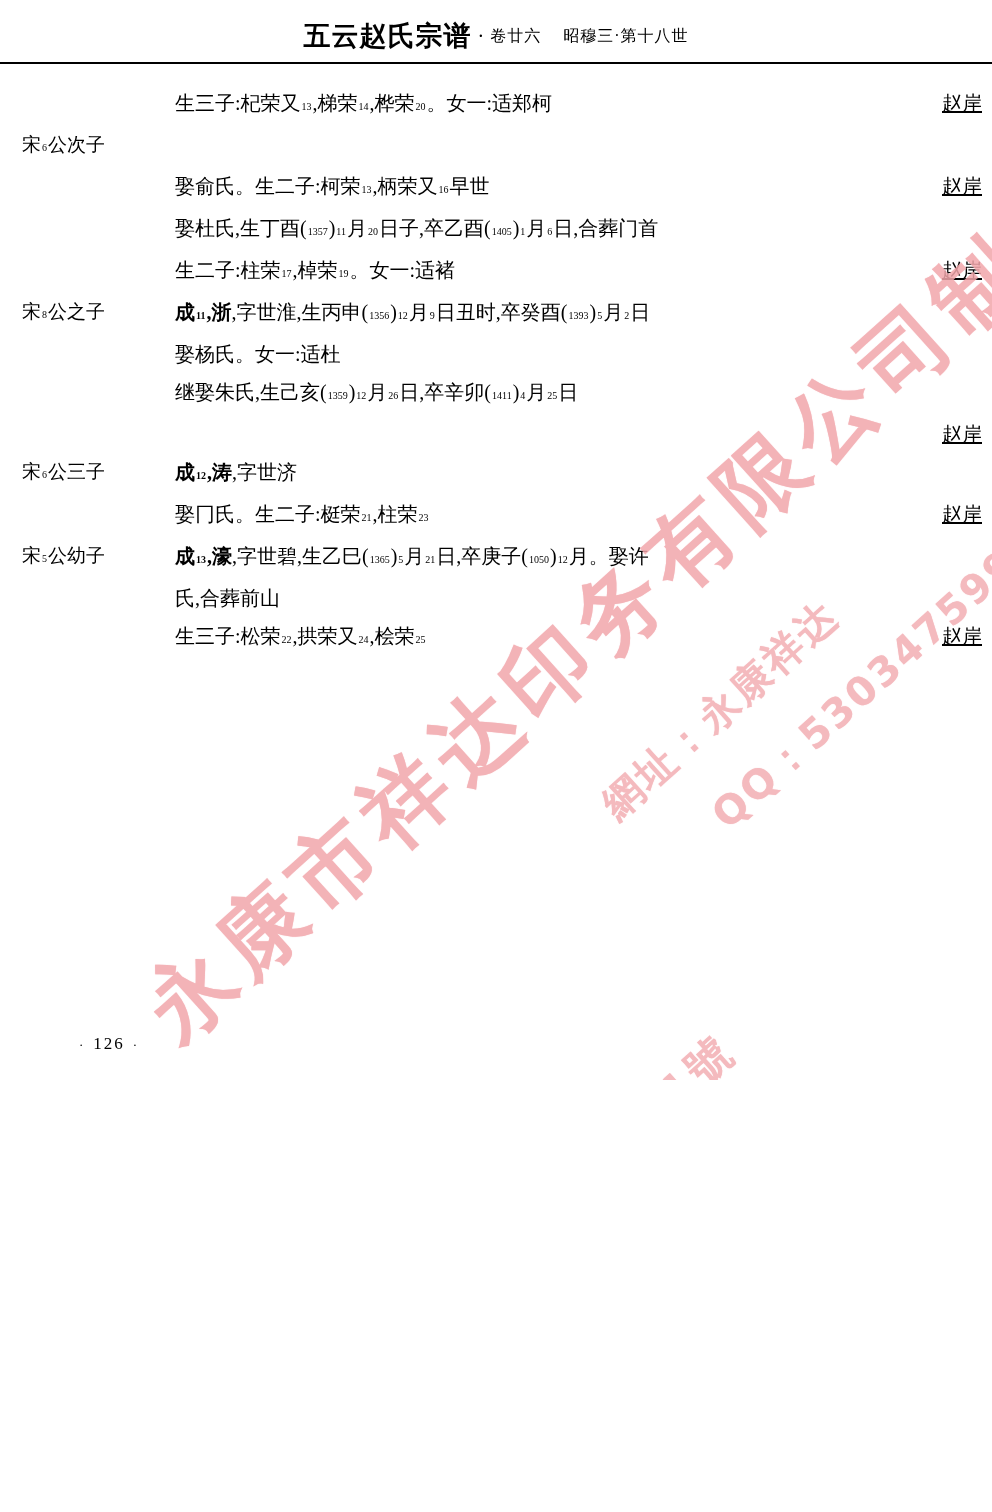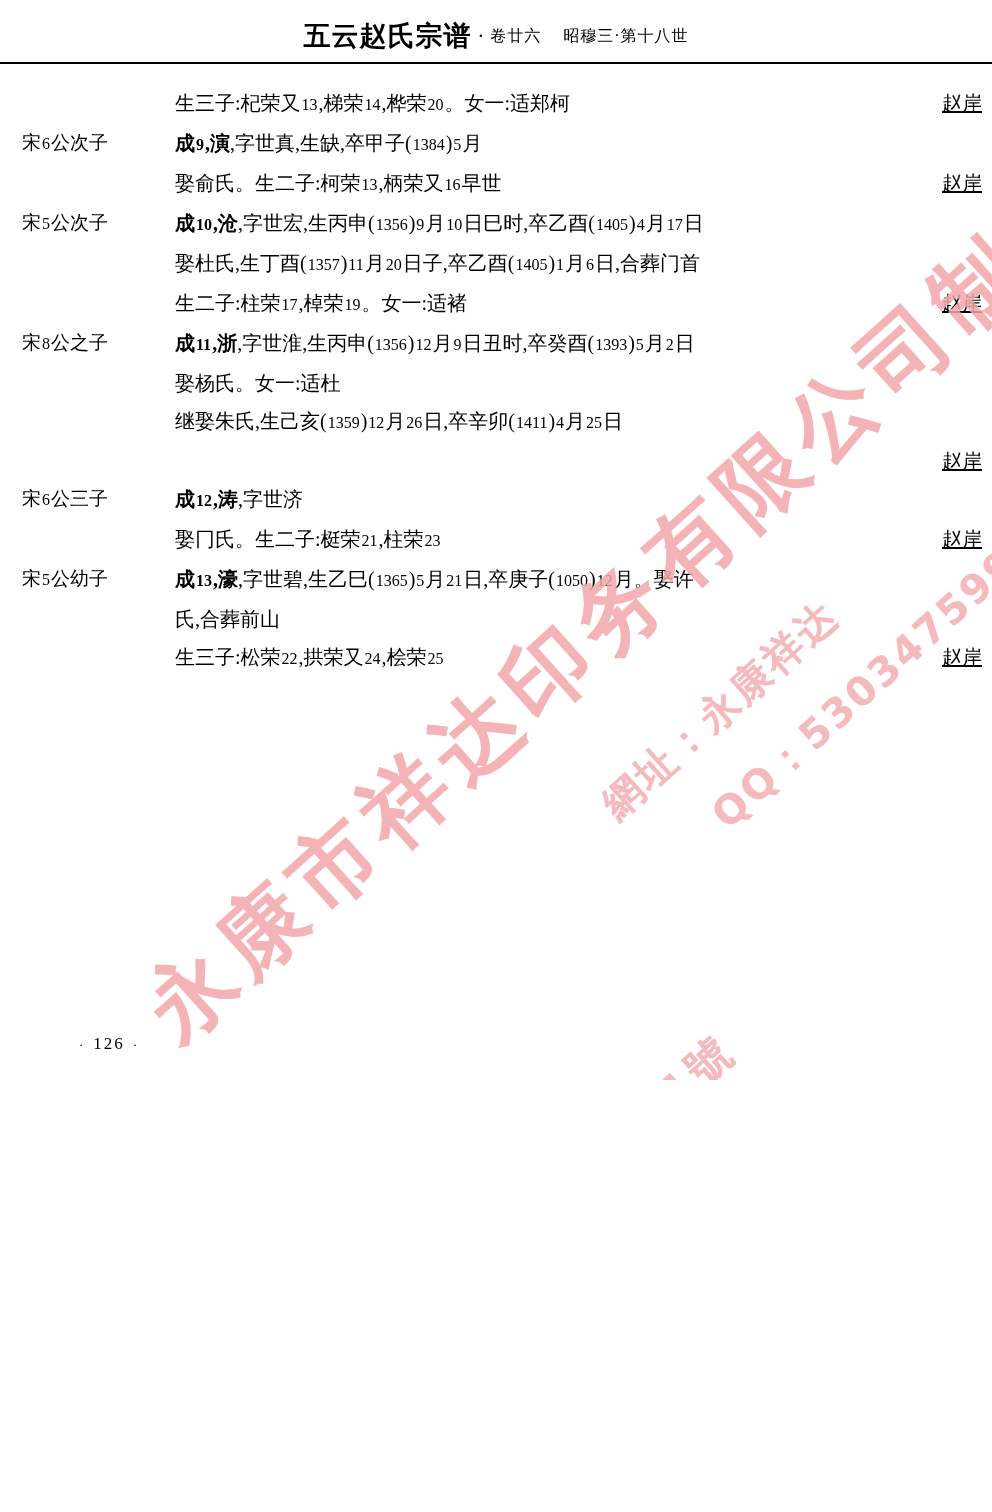--- a/index.html
+++ b/index.html
@@ -95,7 +95,7 @@
     font-weight: bold;
   }
   .num {
-    font-size: 16px;
+    font-size: 10px;
     padding: 0 1px;
   }
   .sig {

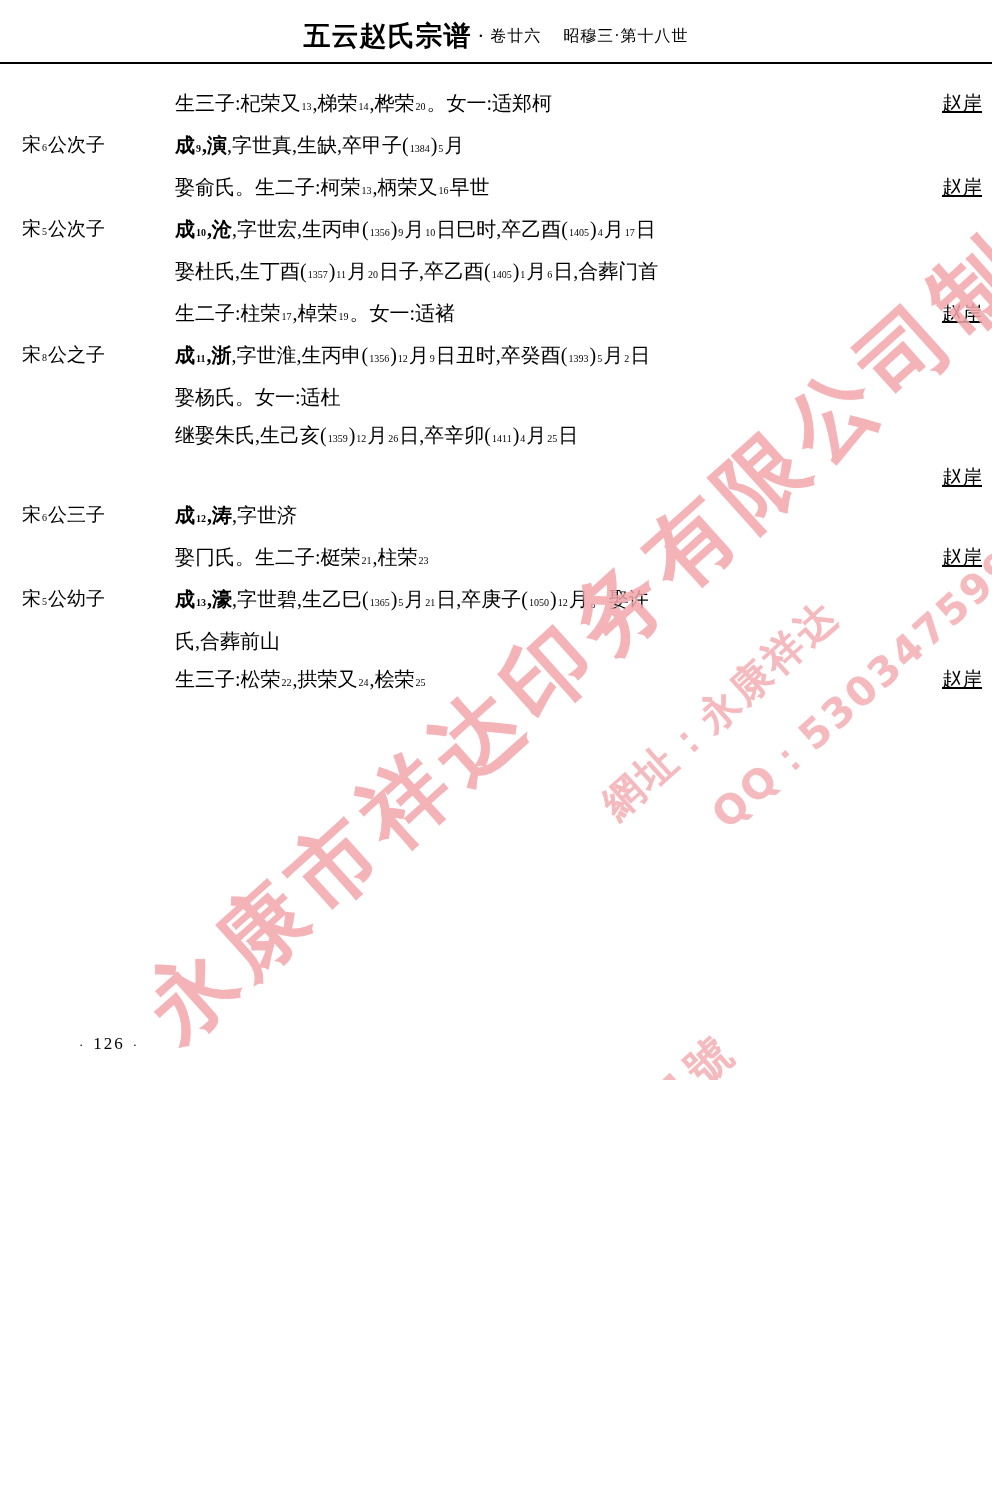--- a/index.html
+++ b/index.html
@@ -207,9 +207,6 @@
       </div>
       <div class="entry-row">
         <div class="rel-col">宋<span class="num">6</span>公次子</div>
-        <div class="text-col">
-          <div class="line"><span class="line-inner"><span class="name-bold">成<span class="num">9</span>,演</span>,字世真,生缺,卒甲子(<span class="num">1384</span>)<span class="num">5</span>月</span></div>
-        </div>
       </div>
       <div class="entry-row">
         <div class="rel-col"></div>

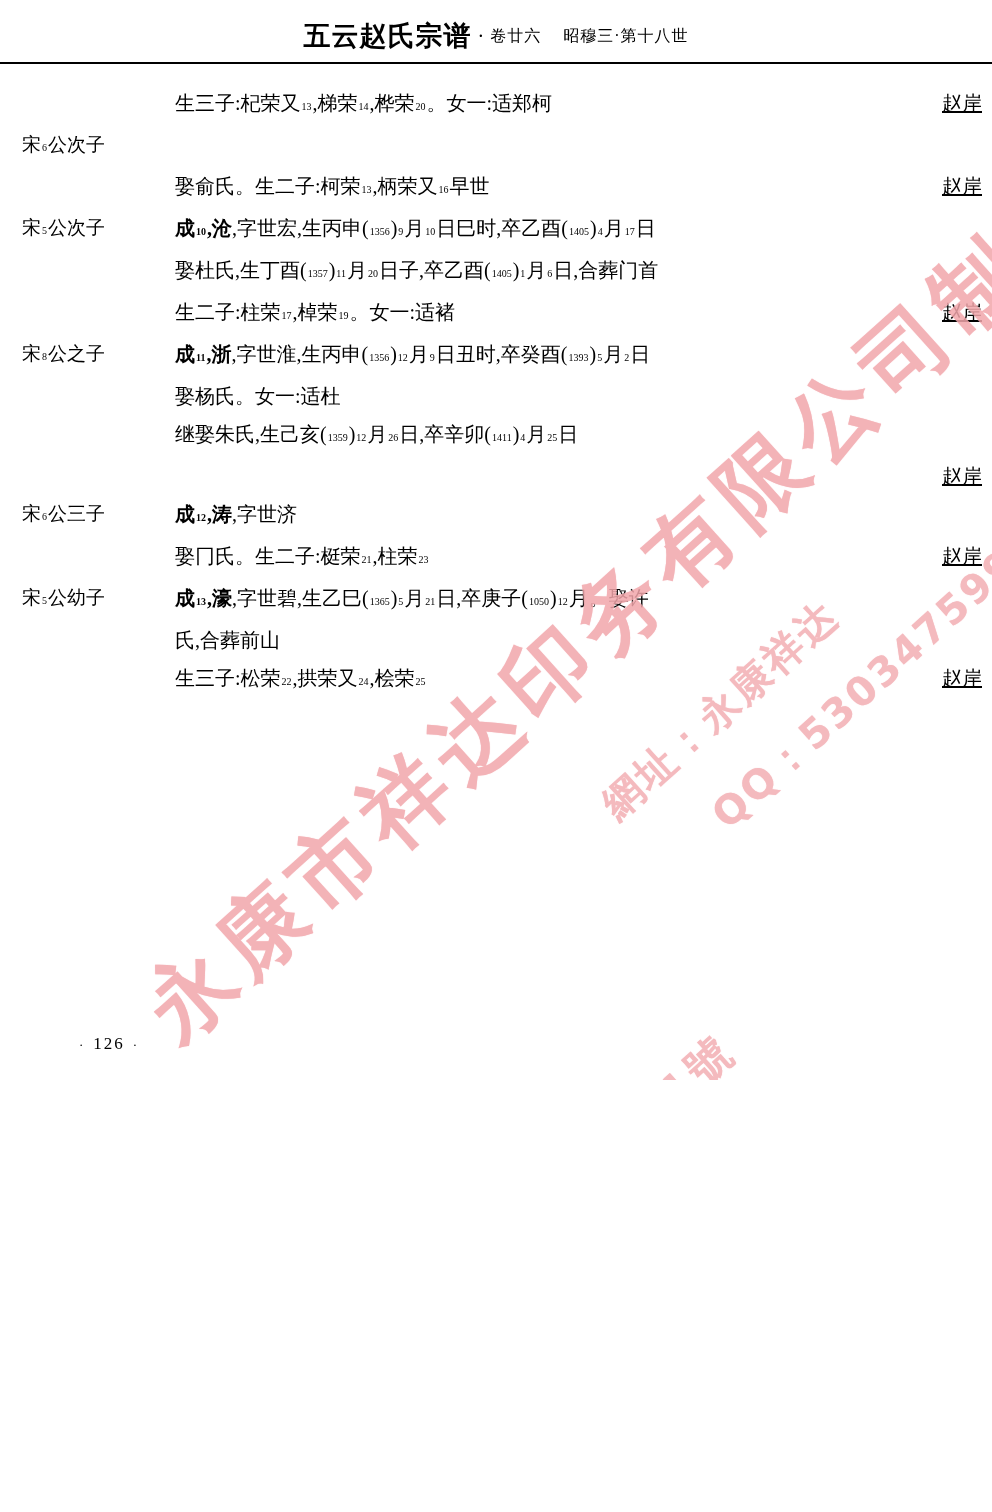--- a/index.html
+++ b/index.html
@@ -215,12 +215,6 @@
         </div>
       </div>
       <div class="entry-row">
-        <div class="rel-col">宋<span class="num">5</span>公次子</div>
-        <div class="text-col">
-          <div class="line"><span class="line-inner"><span class="name-bold">成<span class="num">10</span>,沧</span>,字世宏,生丙申(<span class="num">1356</span>)<span class="num">9</span>月<span class="num">10</span>日巳时,卒乙酉(<span class="num">1405</span>)<span class="num">4</span>月<span class="num">17</span>日</span></div>
-        </div>
-      </div>
-      <div class="entry-row">
         <div class="rel-col"></div>
         <div class="text-col">
           <div class="line"><span class="line-inner">娶杜氏,生丁酉(<span class="num">1357</span>)<span class="num">11</span>月<span class="num">20</span>日子,卒乙酉(<span class="num">1405</span>)<span class="num">1</span>月<span class="num">6</span>日,合葬门首</span></div>

